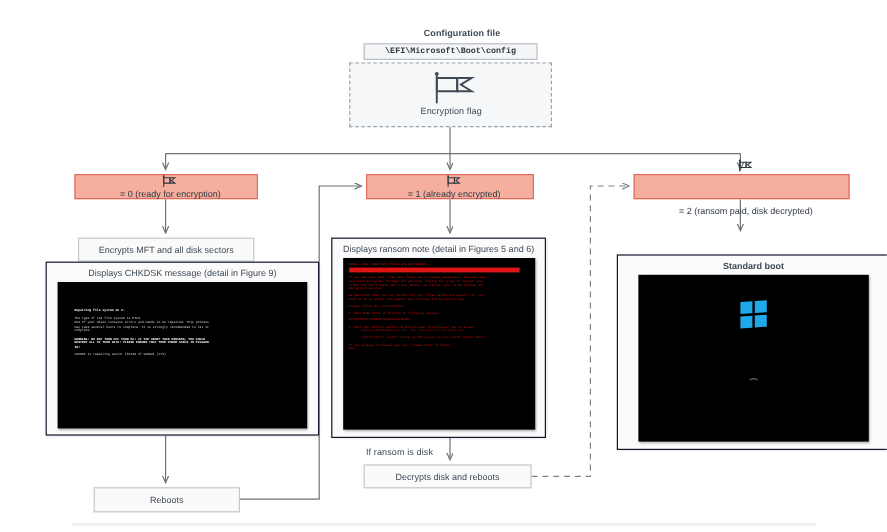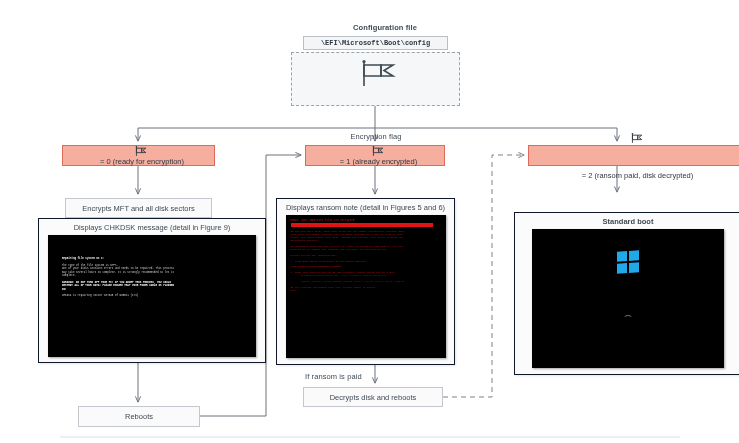--- a/index.html
+++ b/index.html
@@ -30,7 +30,7 @@
     border:1px dashed #9aa2ab;background:#f6f7f8;
   }
   #cfg-flagwrap{left:352px;top:57px;width:48px;height:30px;}
-  #cfg-flaglabel{left:330px;top:88px;width:92px;font-size:7.5px;color:#3f4a56;margin-top:44px;}
+  #cfg-flaglabel{left:330px;top:88px;width:92px;font-size:7.5px;color:#3f4a56;}
 
   
   .state{

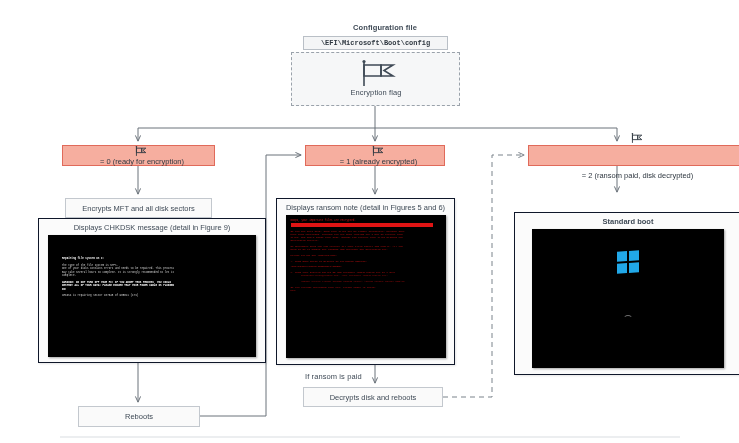--- a/index.html
+++ b/index.html
@@ -41,7 +41,7 @@
   .state .txt{margin-left:3px;}
   #state0{left:62px;top:145px;width:153px;}
   #state1{left:305px;top:145px;width:140px;text-align:right;}
-  #state2{left:528px;top:145px;width:212px;gap:27px;}
+  #state2{left:528px;top:145px;width:180px;gap:27px;}
 
   
   .pbox{

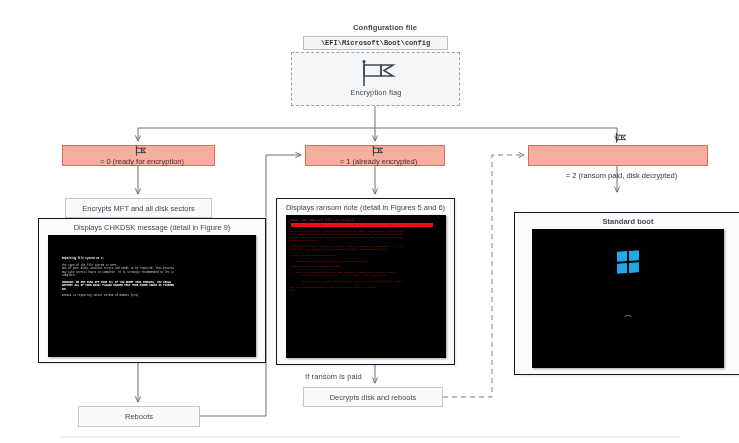--- a/index.html
+++ b/index.html
@@ -212,7 +212,7 @@
 
   <div class="abs pbox" id="reboots">Reboots</div>
 
-  <div class="abs lbl" id="ransom-paid-label">If ransom is paid</div>
+  <div class="abs lbl" id="ransom-paid-label">If ransom is disk</div>
 
   <div class="abs pbox" id="decrypts">Decrypts disk and reboots</div>
 

